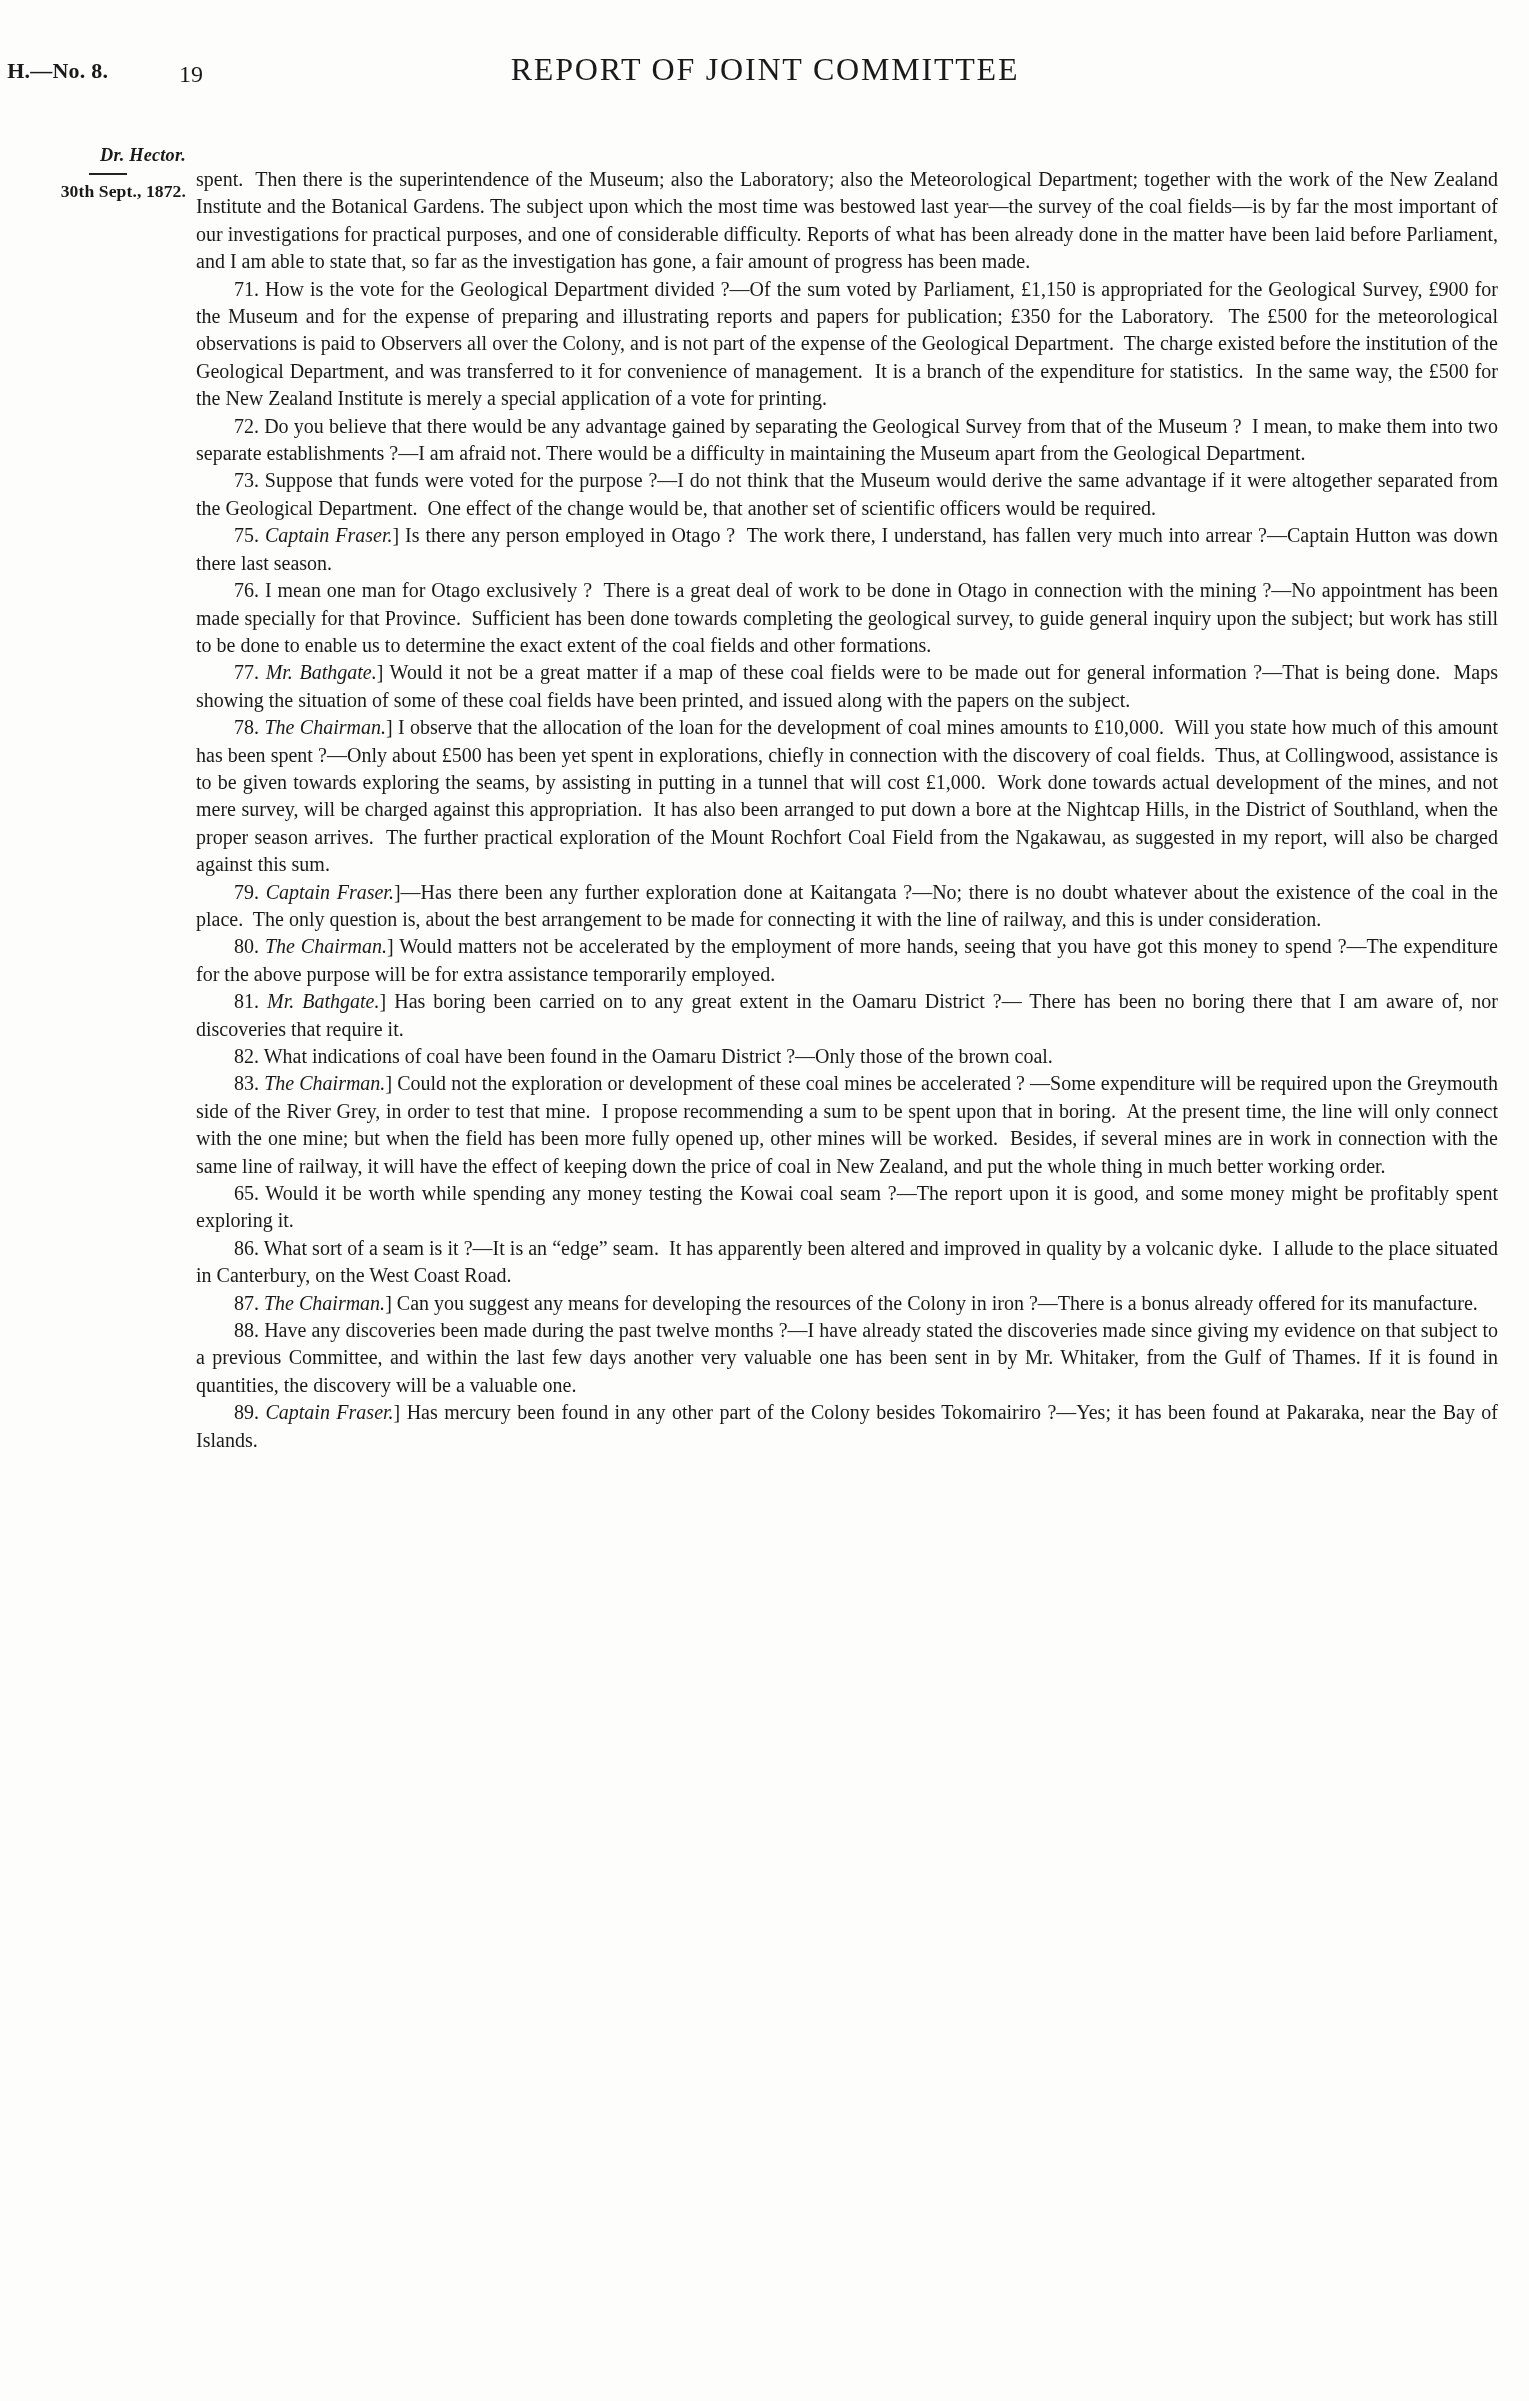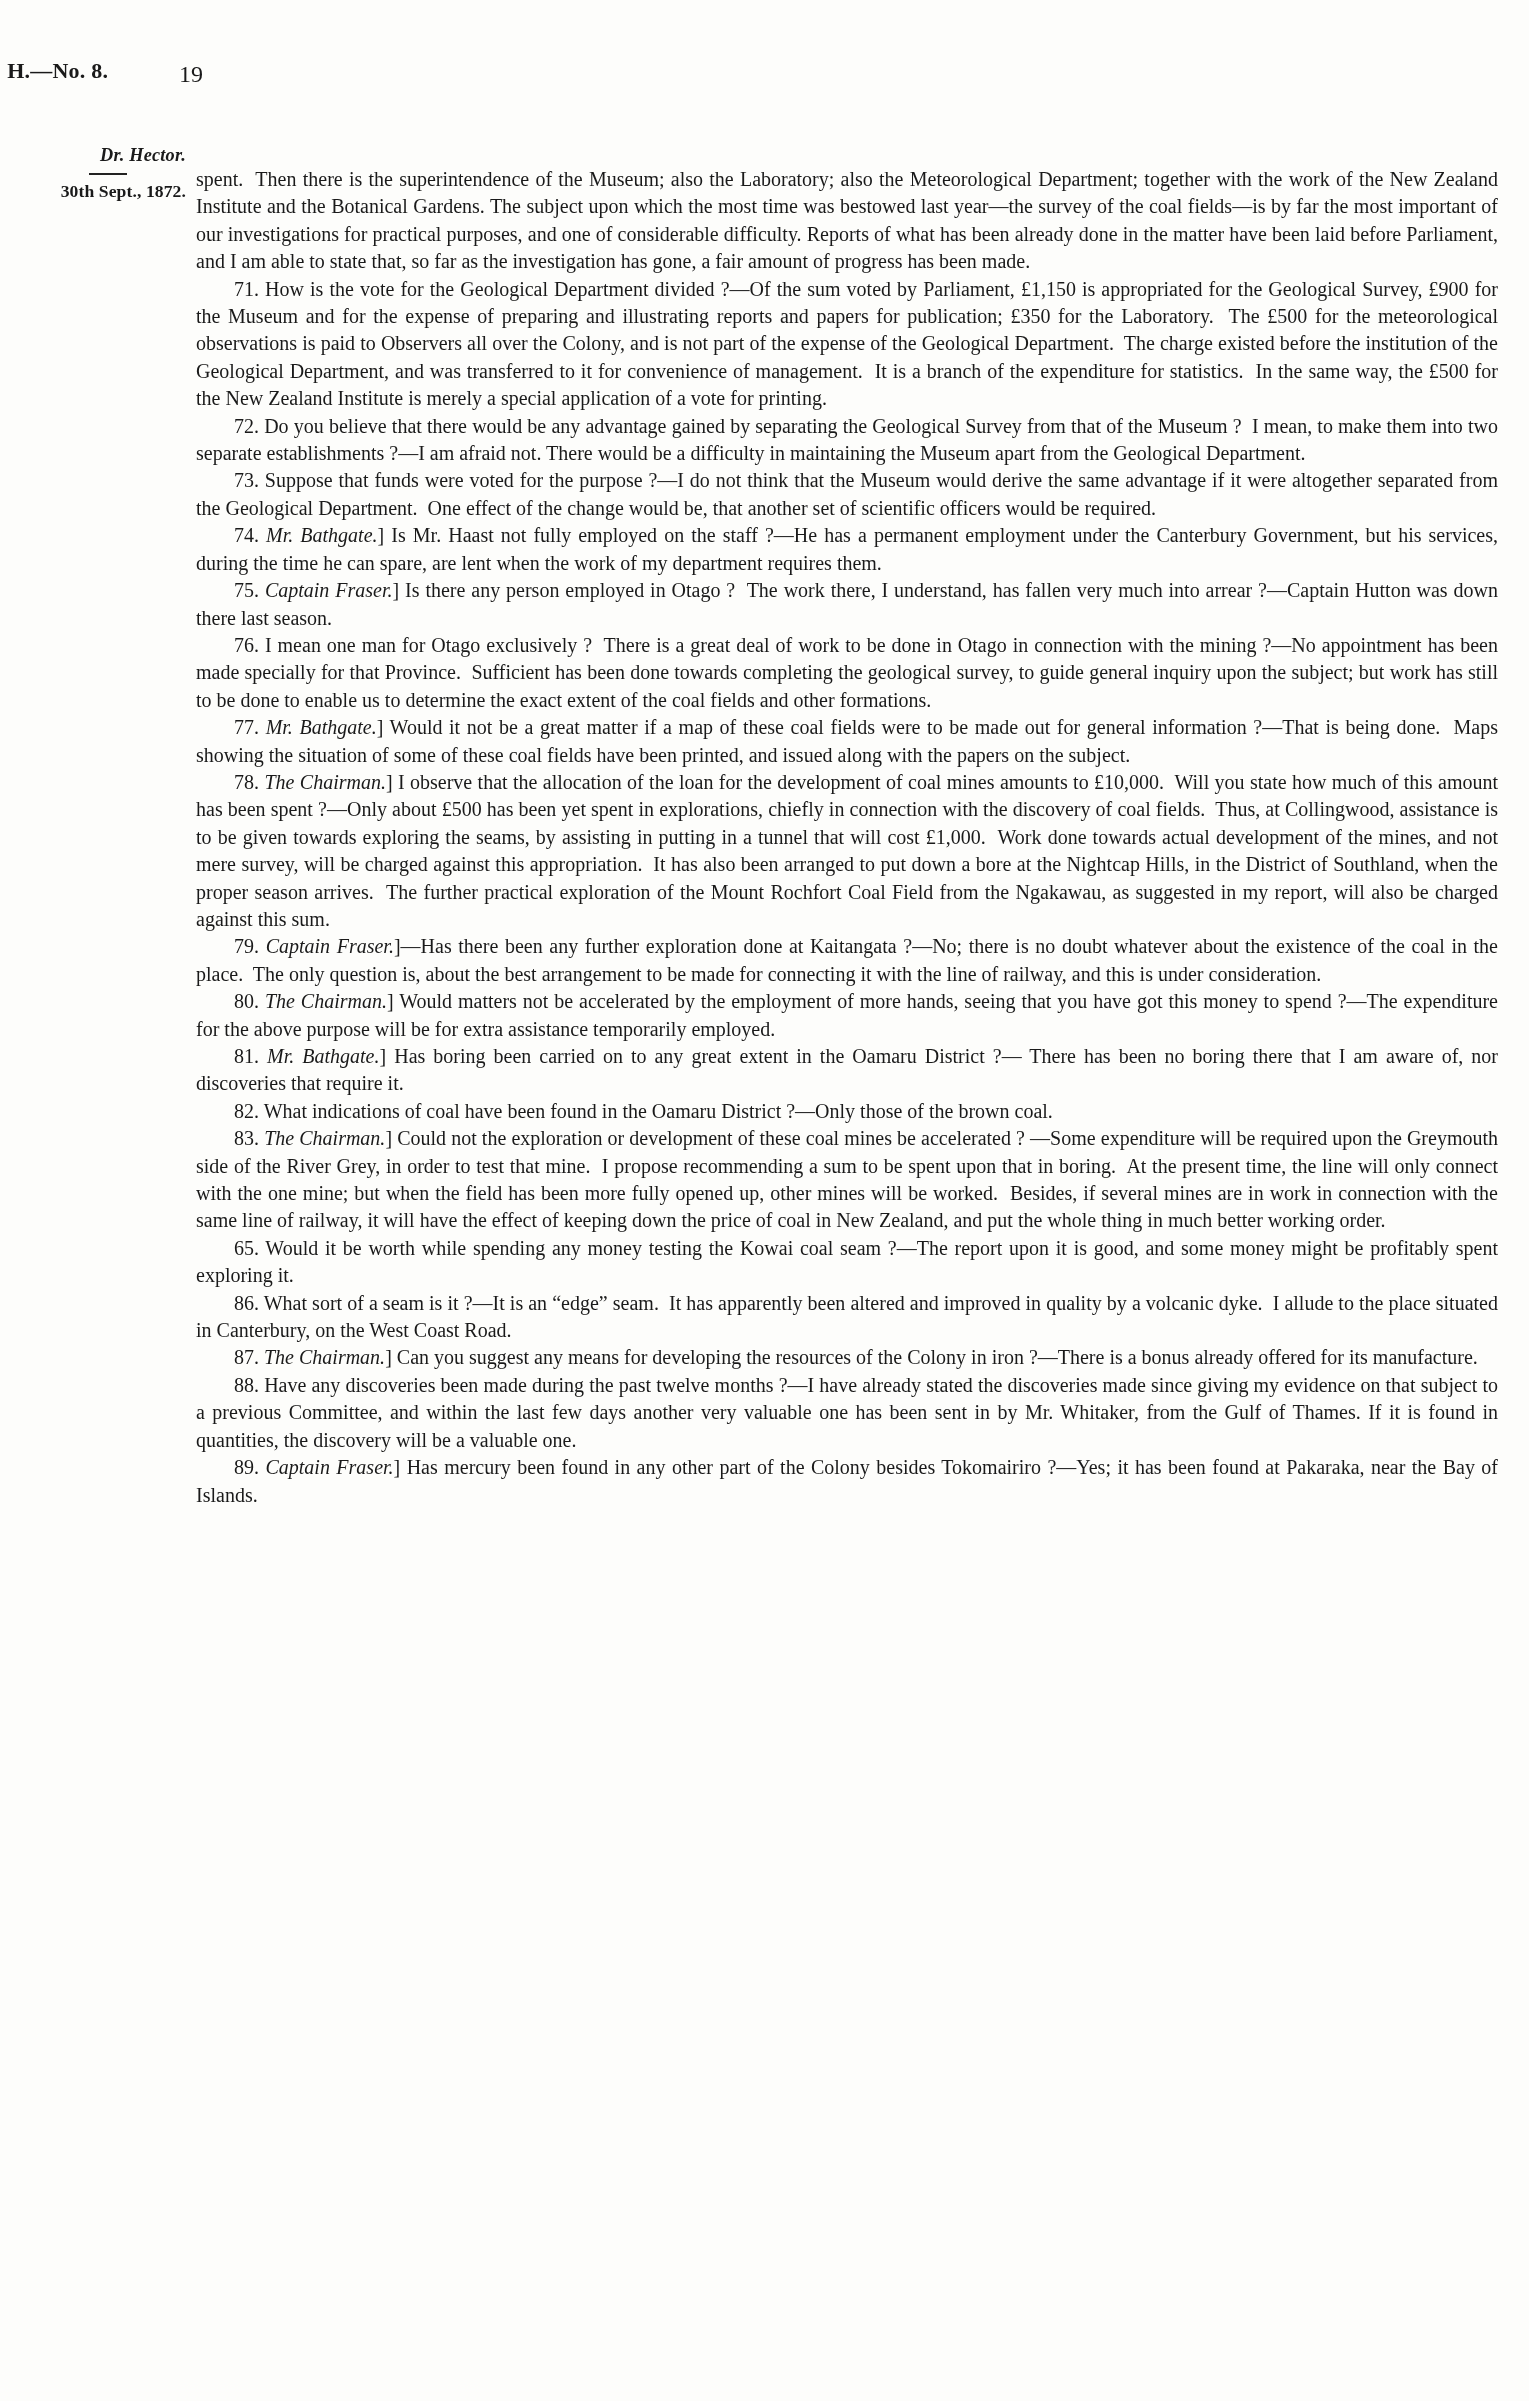--- a/index.html
+++ b/index.html
@@ -110,6 +110,7 @@
   <div class="header">
     <div class="hdr-left">H.—No. 8.</div>
     <div class="hdr-pageno">19</div>
+    <div class="hdr-title">REPORT OF JOINT COMMITTEE</div>
   </div>
 
   <div class="margin-note">

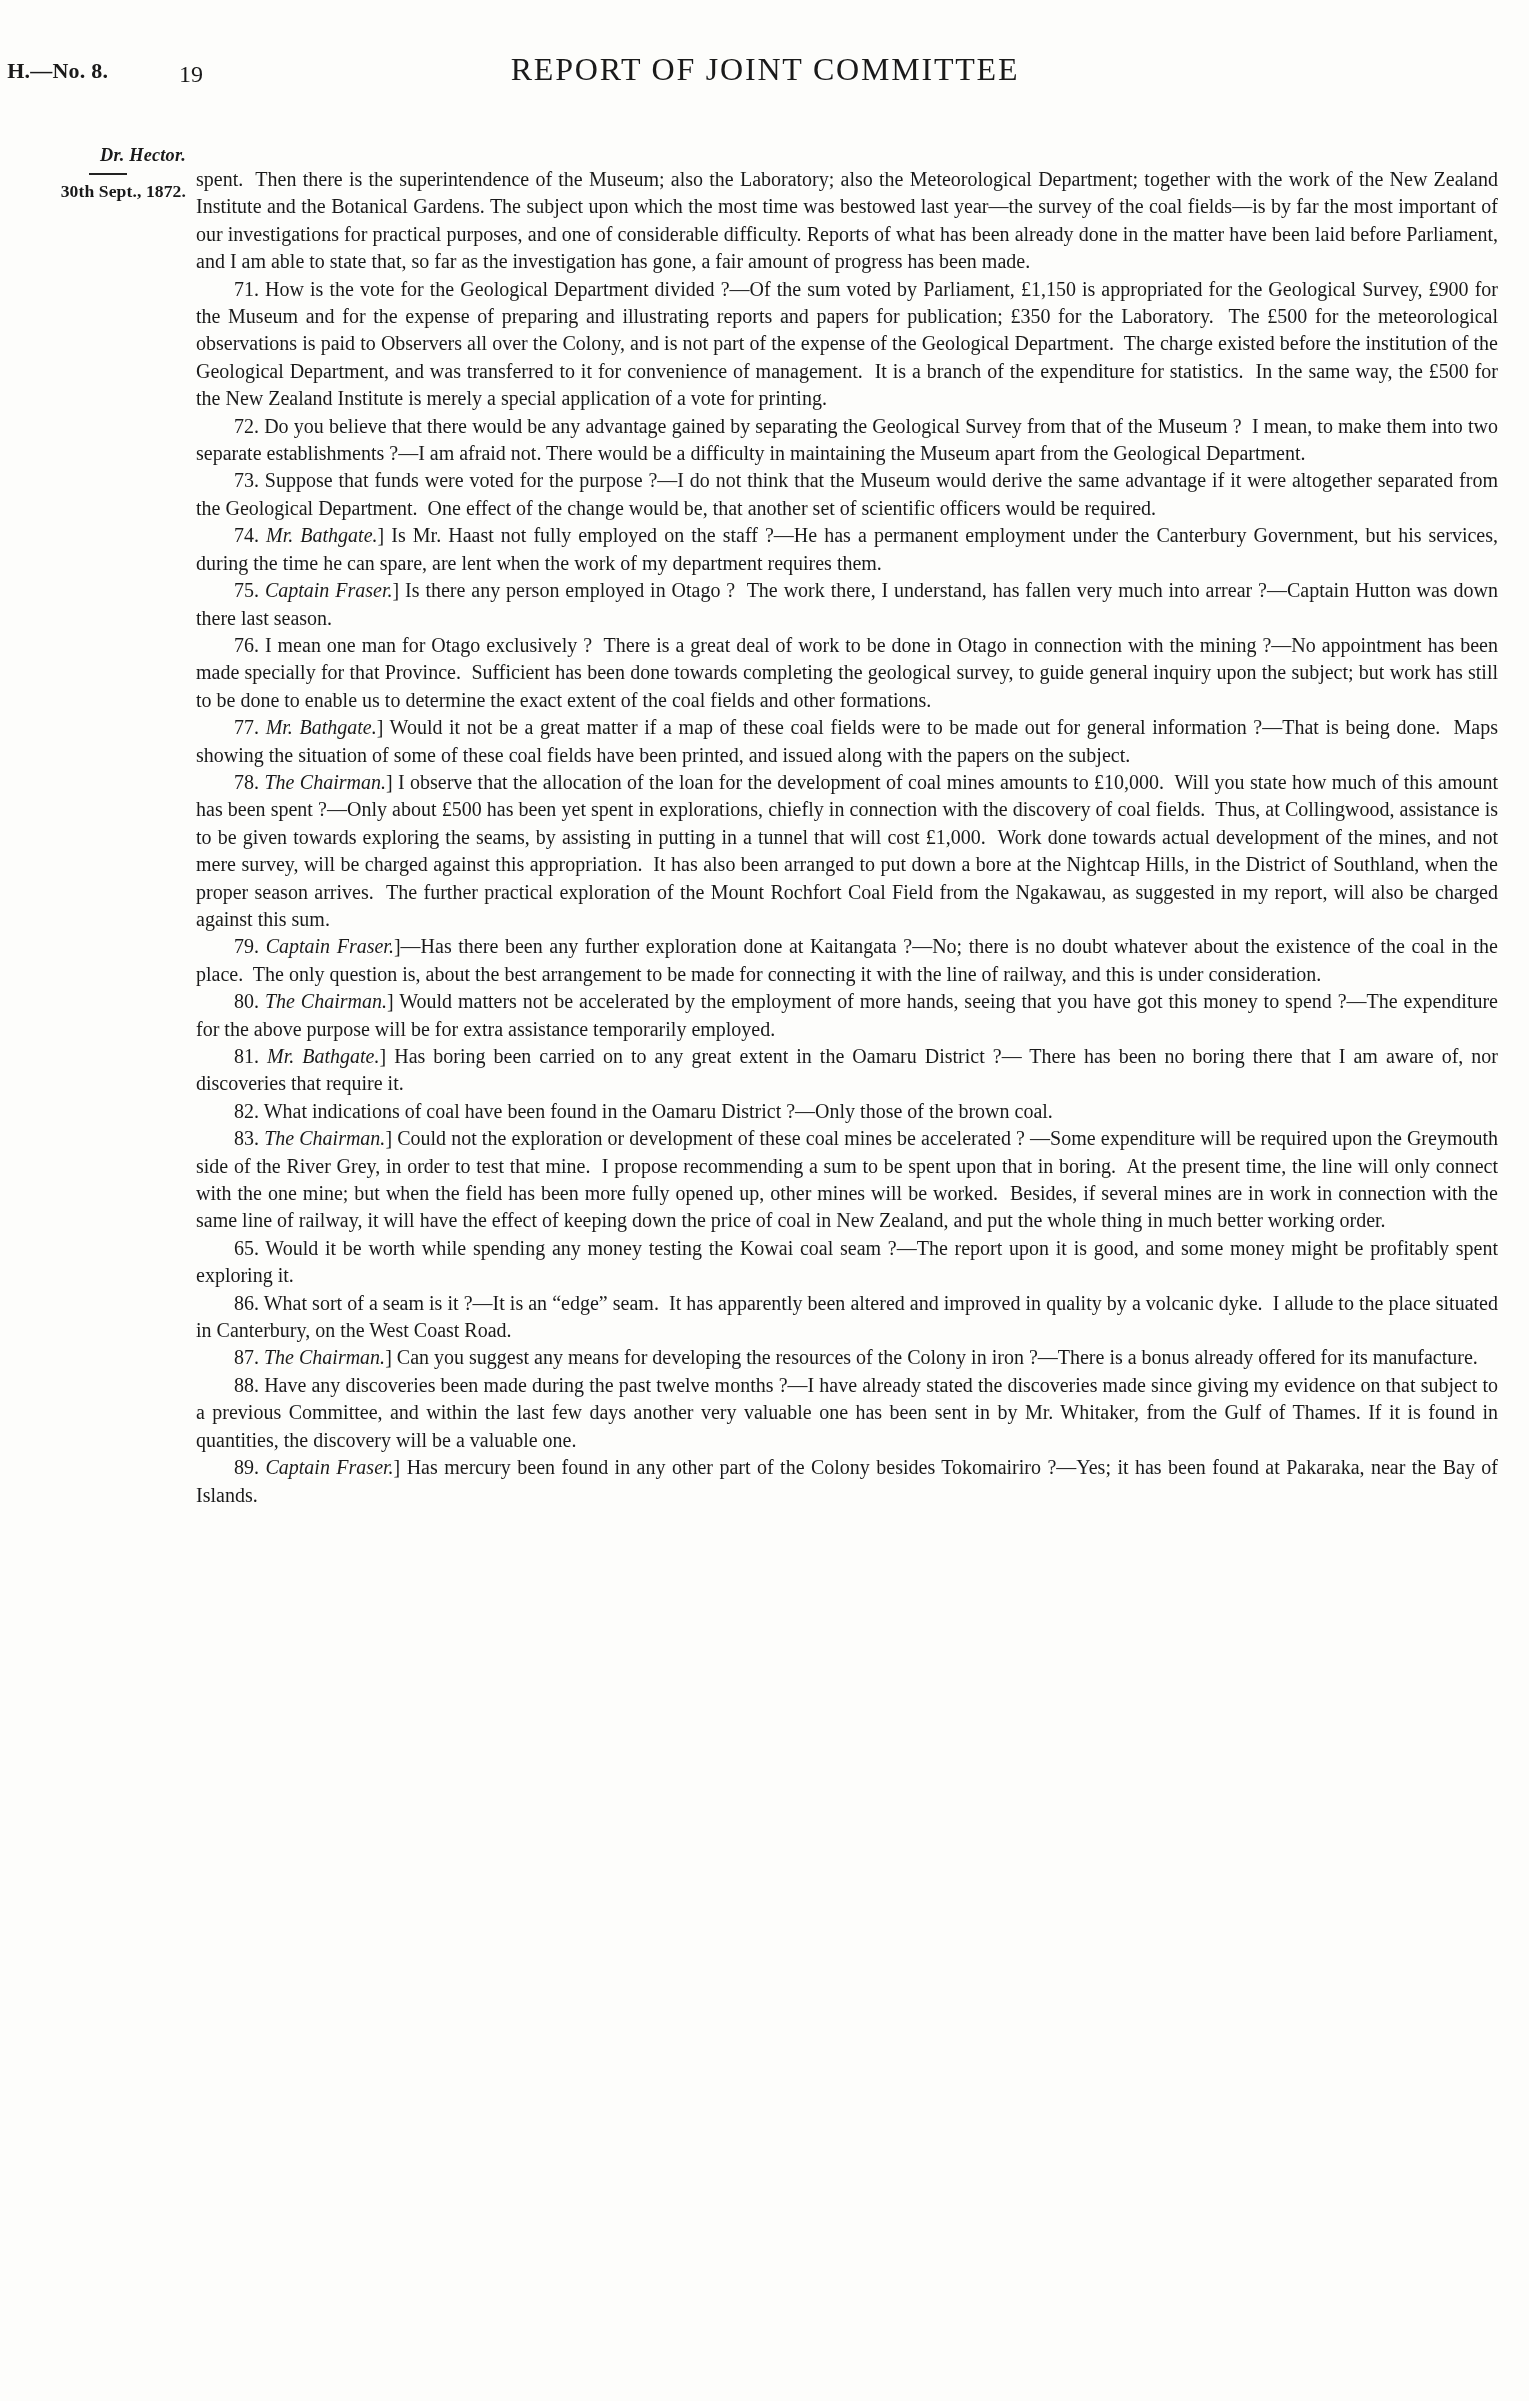--- a/index.html
+++ b/index.html
@@ -124,7 +124,6 @@
       <p class="indent">71. How is the vote for the Geological Department divided ?—Of the sum voted by Parliament, £1,150 is appropriated for the Geological Survey, £900 for the Museum and for the expense of preparing and illustrating reports and papers for publication; £350 for the Laboratory.&nbsp; The £500 for the meteorological observations is paid to Observers all over the Colony, and is not part of the expense of the Geological Department.&nbsp; The charge existed before the institution of the Geological Department, and was transferred to it for convenience of management.&nbsp; It is a branch of the expenditure for statistics.&nbsp; In the same way, the £500 for the New Zealand Institute is merely a special application of a vote for printing.</p>
       <p class="indent">72. Do you believe that there would be any advantage gained by separating the Geological Survey from that of the Museum ?&nbsp; I mean, to make them into two separate establishments ?—I am afraid not. There would be a difficulty in maintaining the Museum apart from the Geological Department.</p>
       <p class="indent">73. Suppose that funds were voted for the purpose ?—I do not think that the Museum would derive the same advantage if it were altogether separated from the Geological Department.&nbsp; One effect of the change would be, that another set of scientific officers would be required.</p>
-      <p class="indent">74. <i>Mr. Bathgate.</i>] Is Mr. Haast not fully employed on the staff ?—He has a permanent employment under the Canterbury Government, but his services, during the time he can spare, are lent when the work of my department requires them.</p>
       <p class="indent">75. <i>Captain Fraser.</i>] Is there any person employed in Otago ?&nbsp; The work there, I understand, has fallen very much into arrear ?—Captain Hutton was down there last season.</p>
       <p class="indent">76. I mean one man for Otago exclusively ?&nbsp; There is a great deal of work to be done in Otago in connection with the mining ?—No appointment has been made specially for that Province.&nbsp; Sufficient has been done towards completing the geological survey, to guide general inquiry upon the subject; but work has still to be done to enable us to determine the exact extent of the coal fields and other formations.</p>
       <p class="indent">77. <i>Mr. Bathgate.</i>] Would it not be a great matter if a map of these coal fields were to be made out for general information ?—That is being done.&nbsp; Maps showing the situation of some of these coal fields have been printed, and issued along with the papers on the subject.</p>

